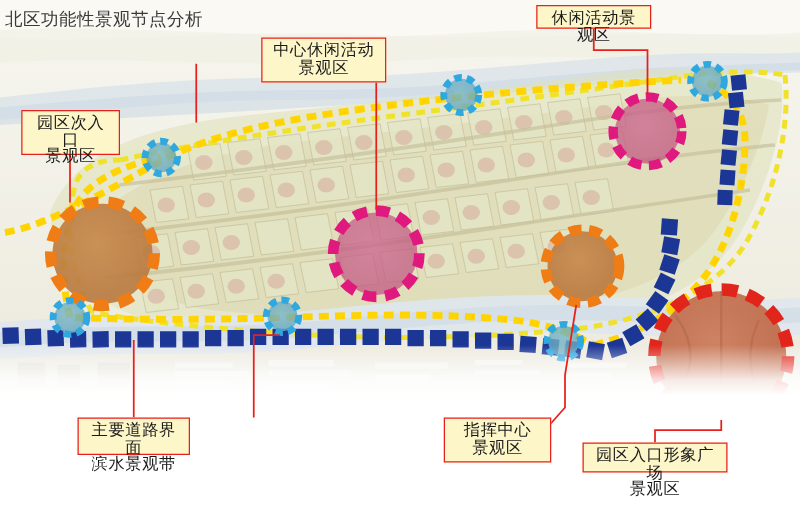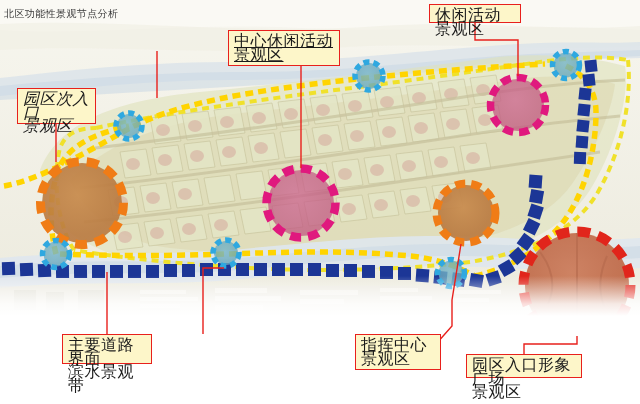--- a/index.html
+++ b/index.html
@@ -41,7 +41,7 @@
   
   .title{
     position:absolute;left:4px;top:7px;
-    font-size:10px;color:#3a3a3a;letter-spacing:0.4px;
+    font-size:14px;color:#3a3a3a;letter-spacing:0.4px;
     z-index:45;
   }
 </style>

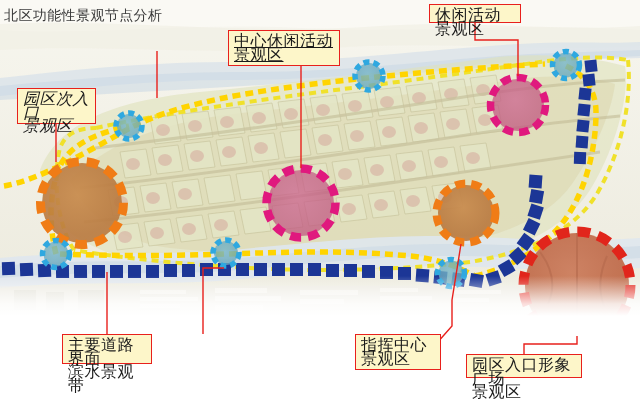--- a/index.html
+++ b/index.html
@@ -28,8 +28,9 @@
     background:#fdf6c9;
     border:1.6px solid #e8201c;
     color:#1a1a1a;
-    font-size:16px;
+    font-size:13px;
     line-height:13.5px;
+    text-align:center;
     padding:3px 5px 4px 5px;
     white-space:pre-line;
     letter-spacing:0.5px;

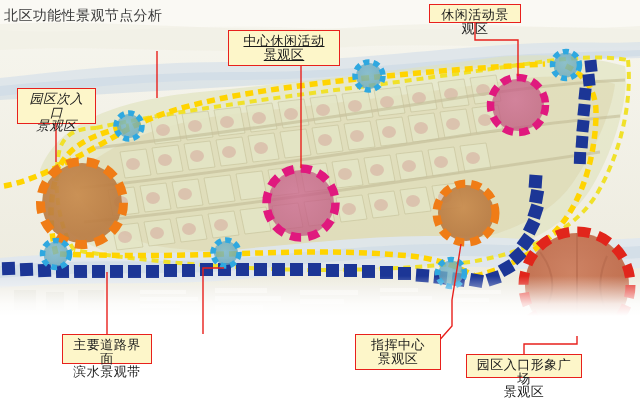--- a/index.html
+++ b/index.html
@@ -371,7 +371,7 @@
   <div class="title">北区功能性景观节点分析</div>
 
 
-  <div class="lbl" style="left:228px;top:30px;width:112px;height:36px;text-decoration:underline;">中心休闲活动
+  <div class="lbl" style="left:209px;top:30px;width:100px;height:36px;">中心休闲活动
 景观区</div>
 
   <div class="lbl one-line" style="left:429px;top:4px;width:92px;height:19px;">休闲活动景观区</div>

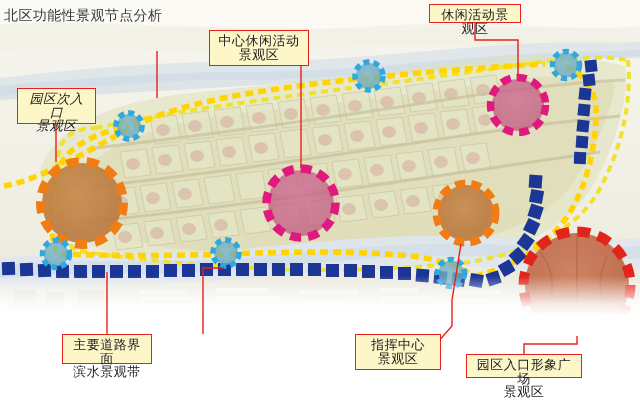--- a/index.html
+++ b/index.html
@@ -376,7 +376,7 @@
 
   <div class="lbl one-line" style="left:429px;top:4px;width:92px;height:19px;">休闲活动景观区</div>
 
-  <div class="lbl" style="left:17px;top:88px;width:79px;height:36px;font-style:italic;">园区次入口
+  <div class="lbl" style="left:17px;top:88px;width:79px;height:36px;">园区次入口
 景观区</div>
 
   <div class="lbl" style="left:62px;top:334px;width:90px;height:30px;">主要道路界面

